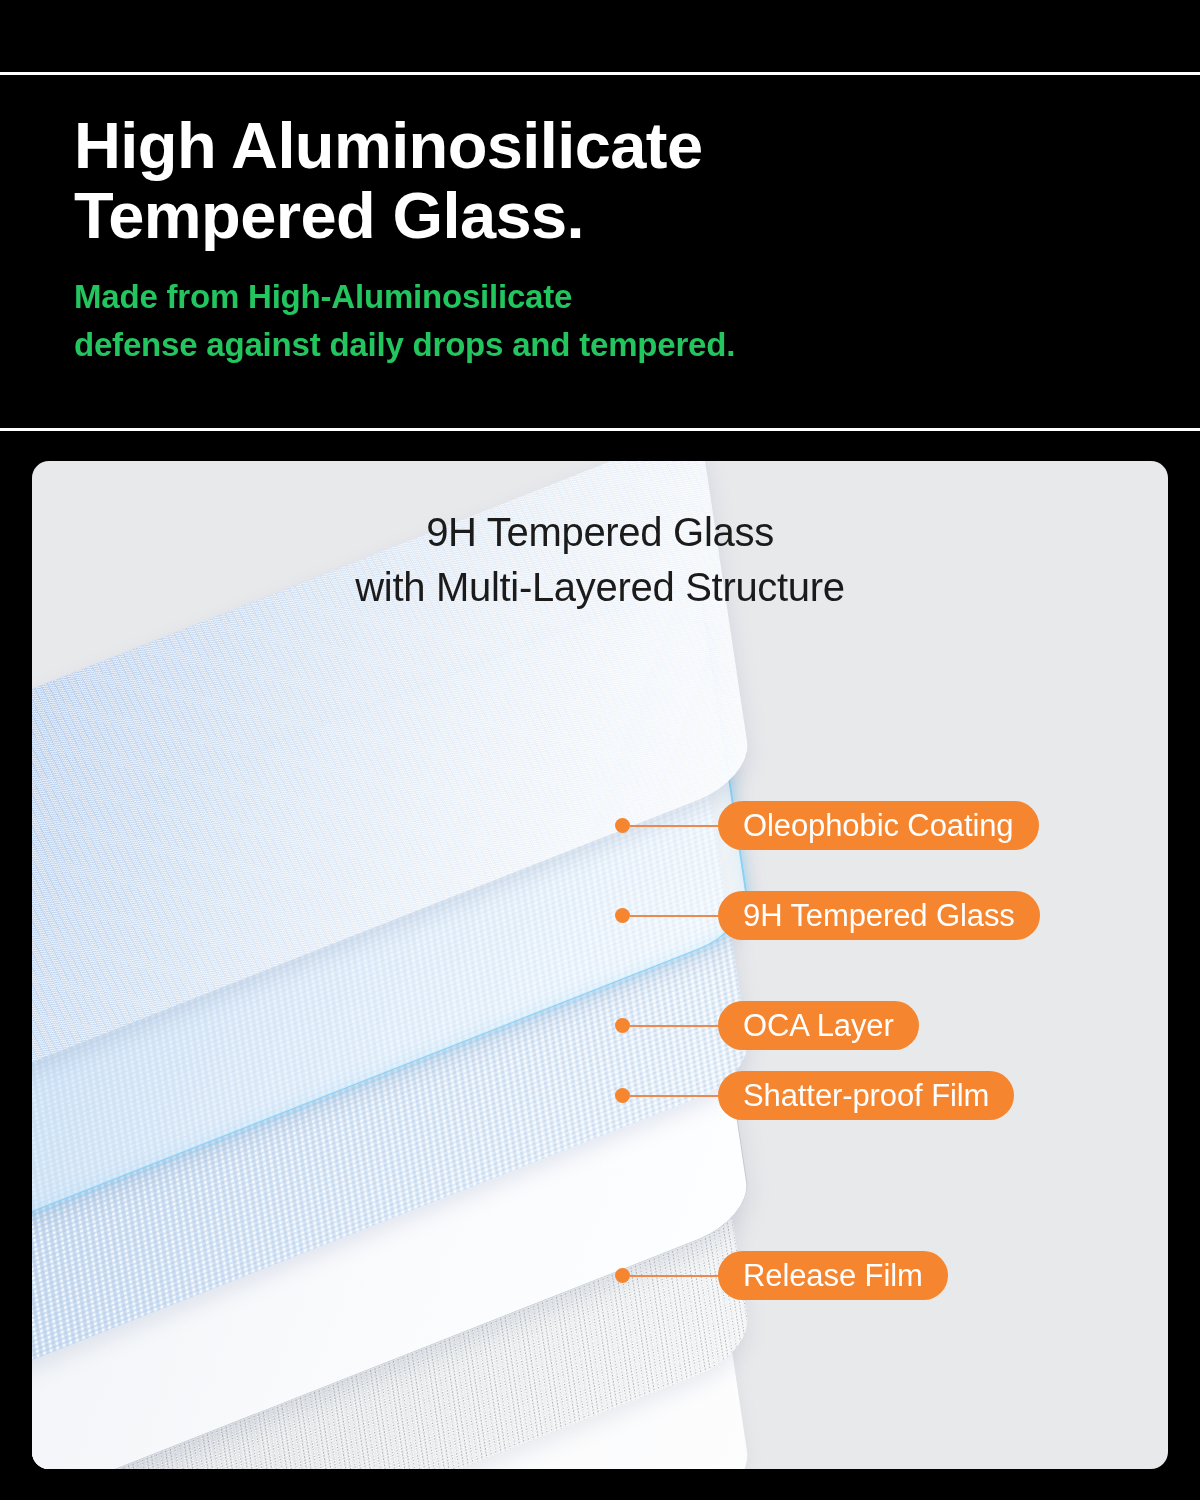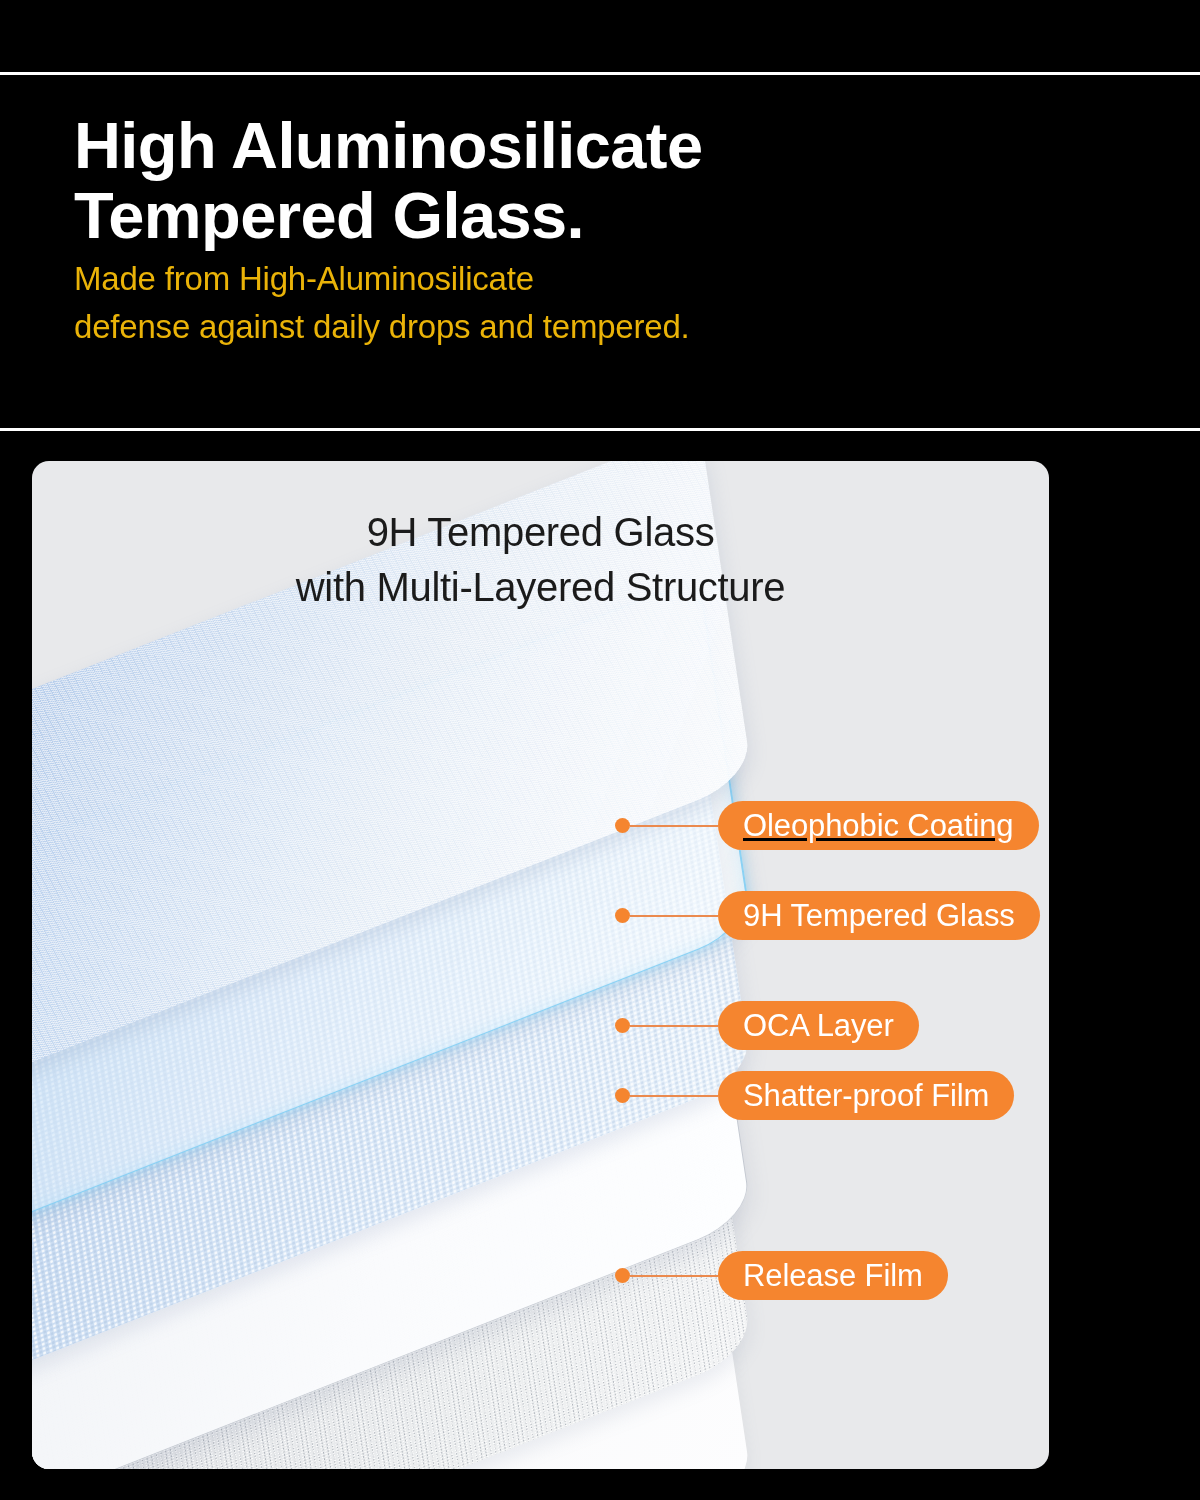--- a/index.html
+++ b/index.html
@@ -26,8 +26,8 @@
     letter-spacing:-0.6px;
   }
   .subcopy{
-    color:#eab308; font-weight:normal; font-size:33px; line-height:1.45;
-    letter-spacing:-0.2px; margin-top:4px;
+    color:#22c55e; font-weight:bold; font-size:33px; line-height:1.45;
+    letter-spacing:-0.2px; margin-top:22px;
   }
 
   .hairline-mid{

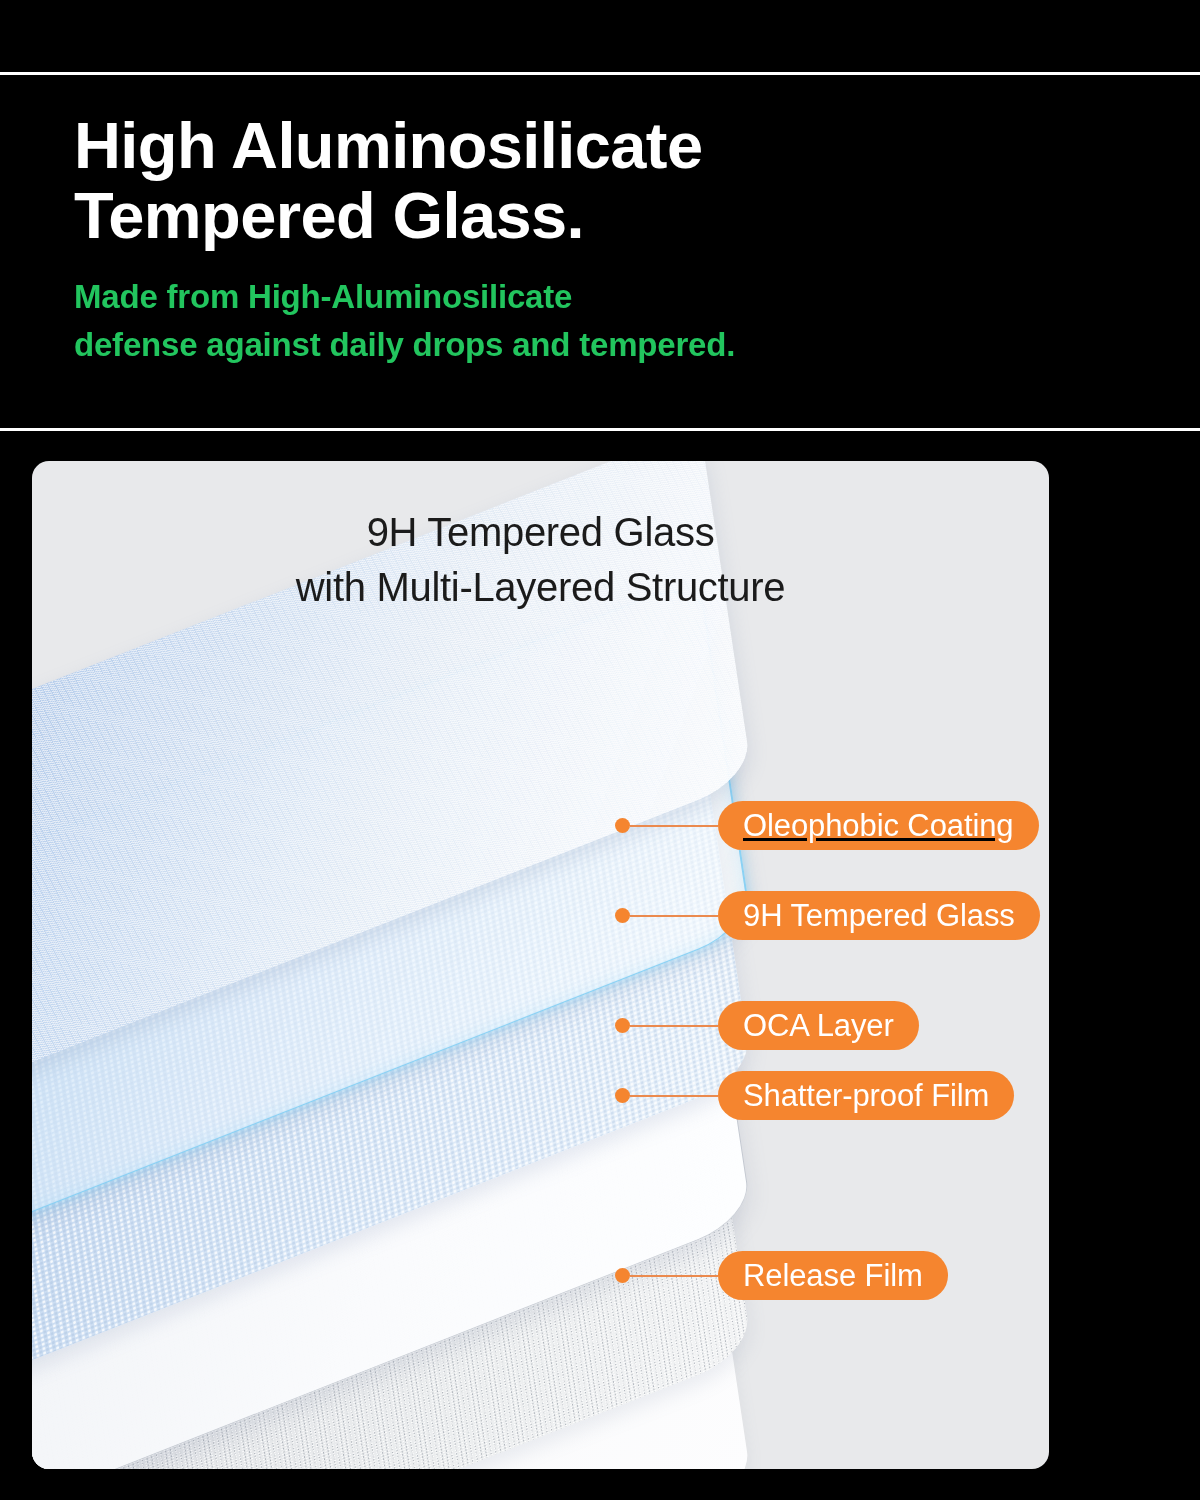--- a/index.html
+++ b/index.html
@@ -38,7 +38,7 @@
   
   .card{
     position:absolute; left:32px; top:461px;
-    width:1017px; height:1008px;
+    width:1136px; height:1008px;
     background:#e8e9eb; border-radius:17px; overflow:hidden;
   }
 

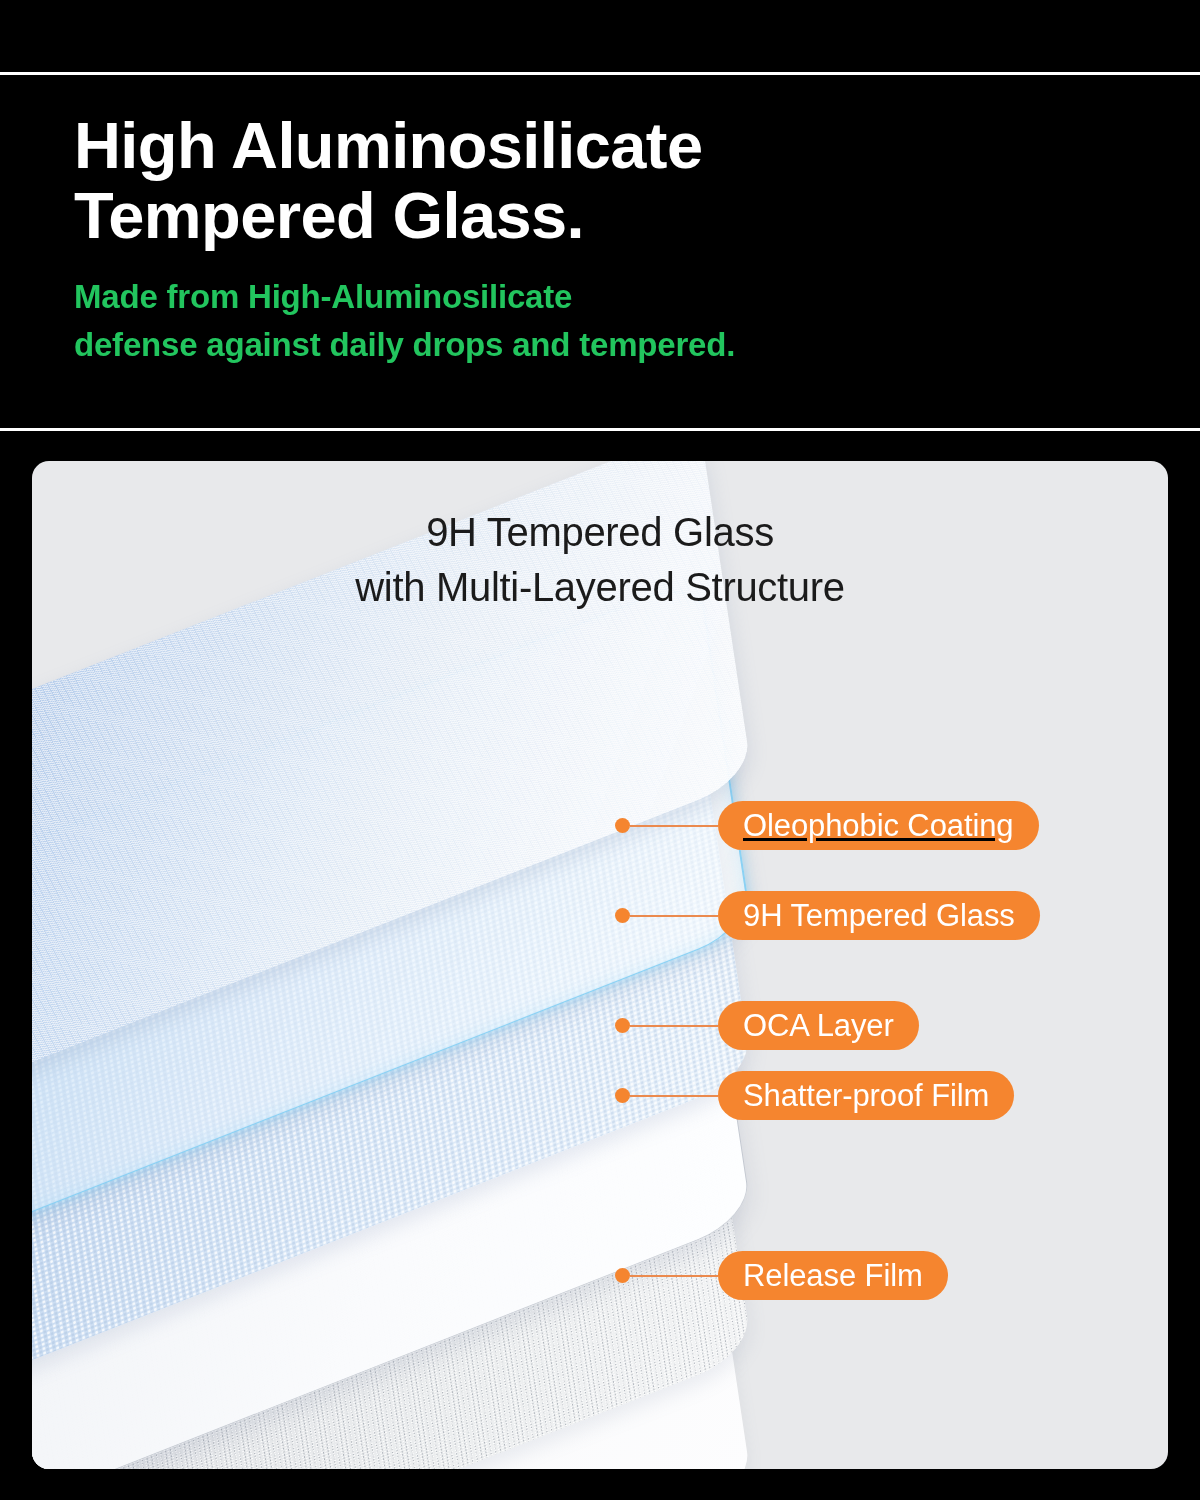--- a/index.html
+++ b/index.html
@@ -217,7 +217,7 @@
     <div class="sheet l-oleo"></div>
   </div>
 
-  <div class="callout" style="left:583px; top:340px;text-decoration:underline;">
+  <div class="callout" style="left:583px; top:340px;">
     <span class="dot"></span>
     <span class="leader" style="width:88px;"></span>
     <span class="badge">Oleophobic Coating</span>

